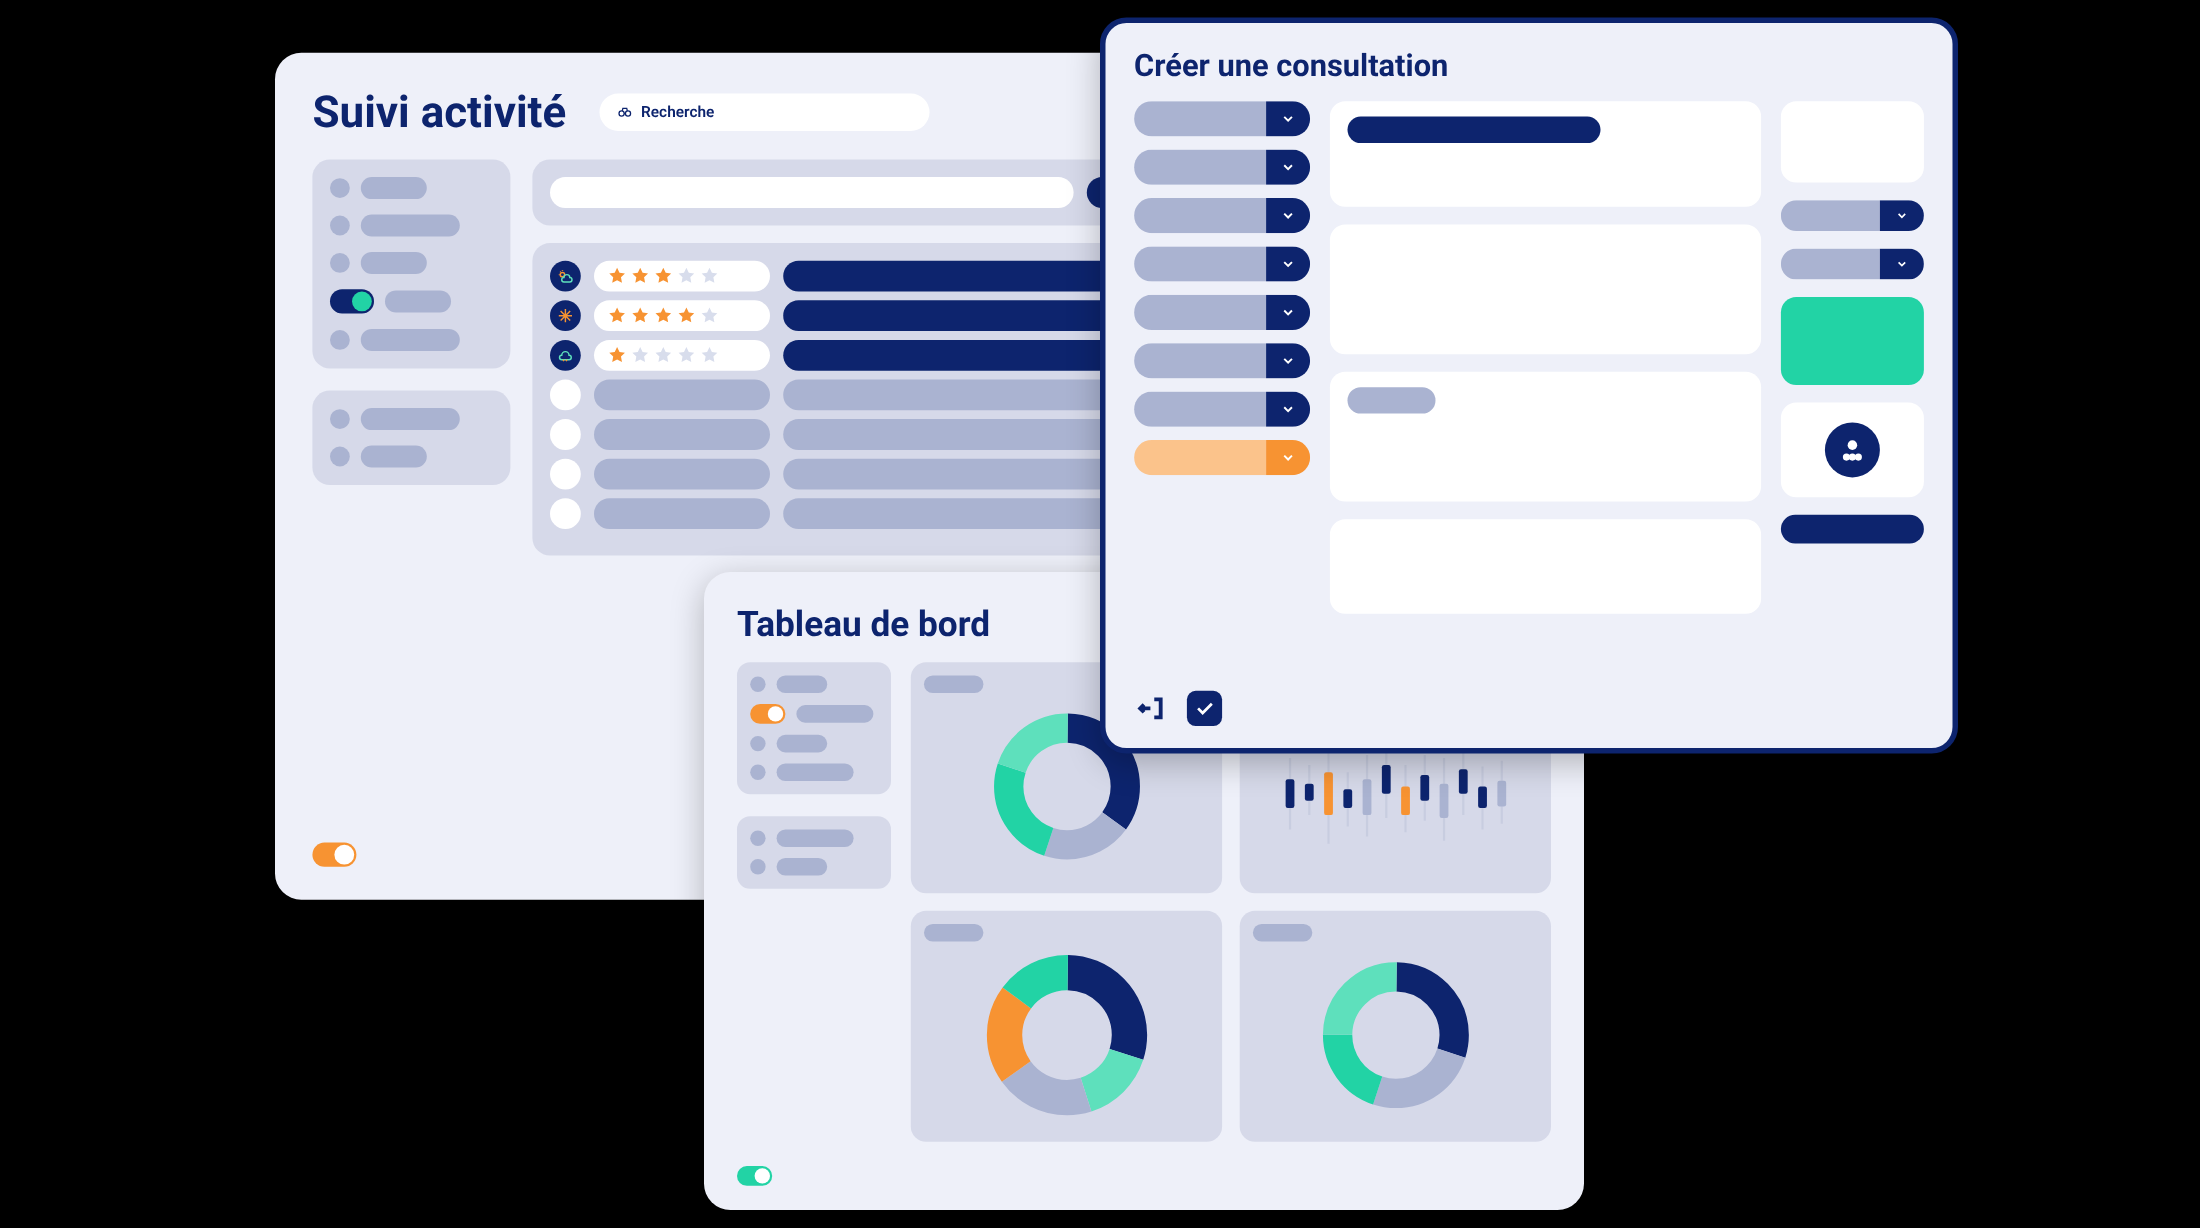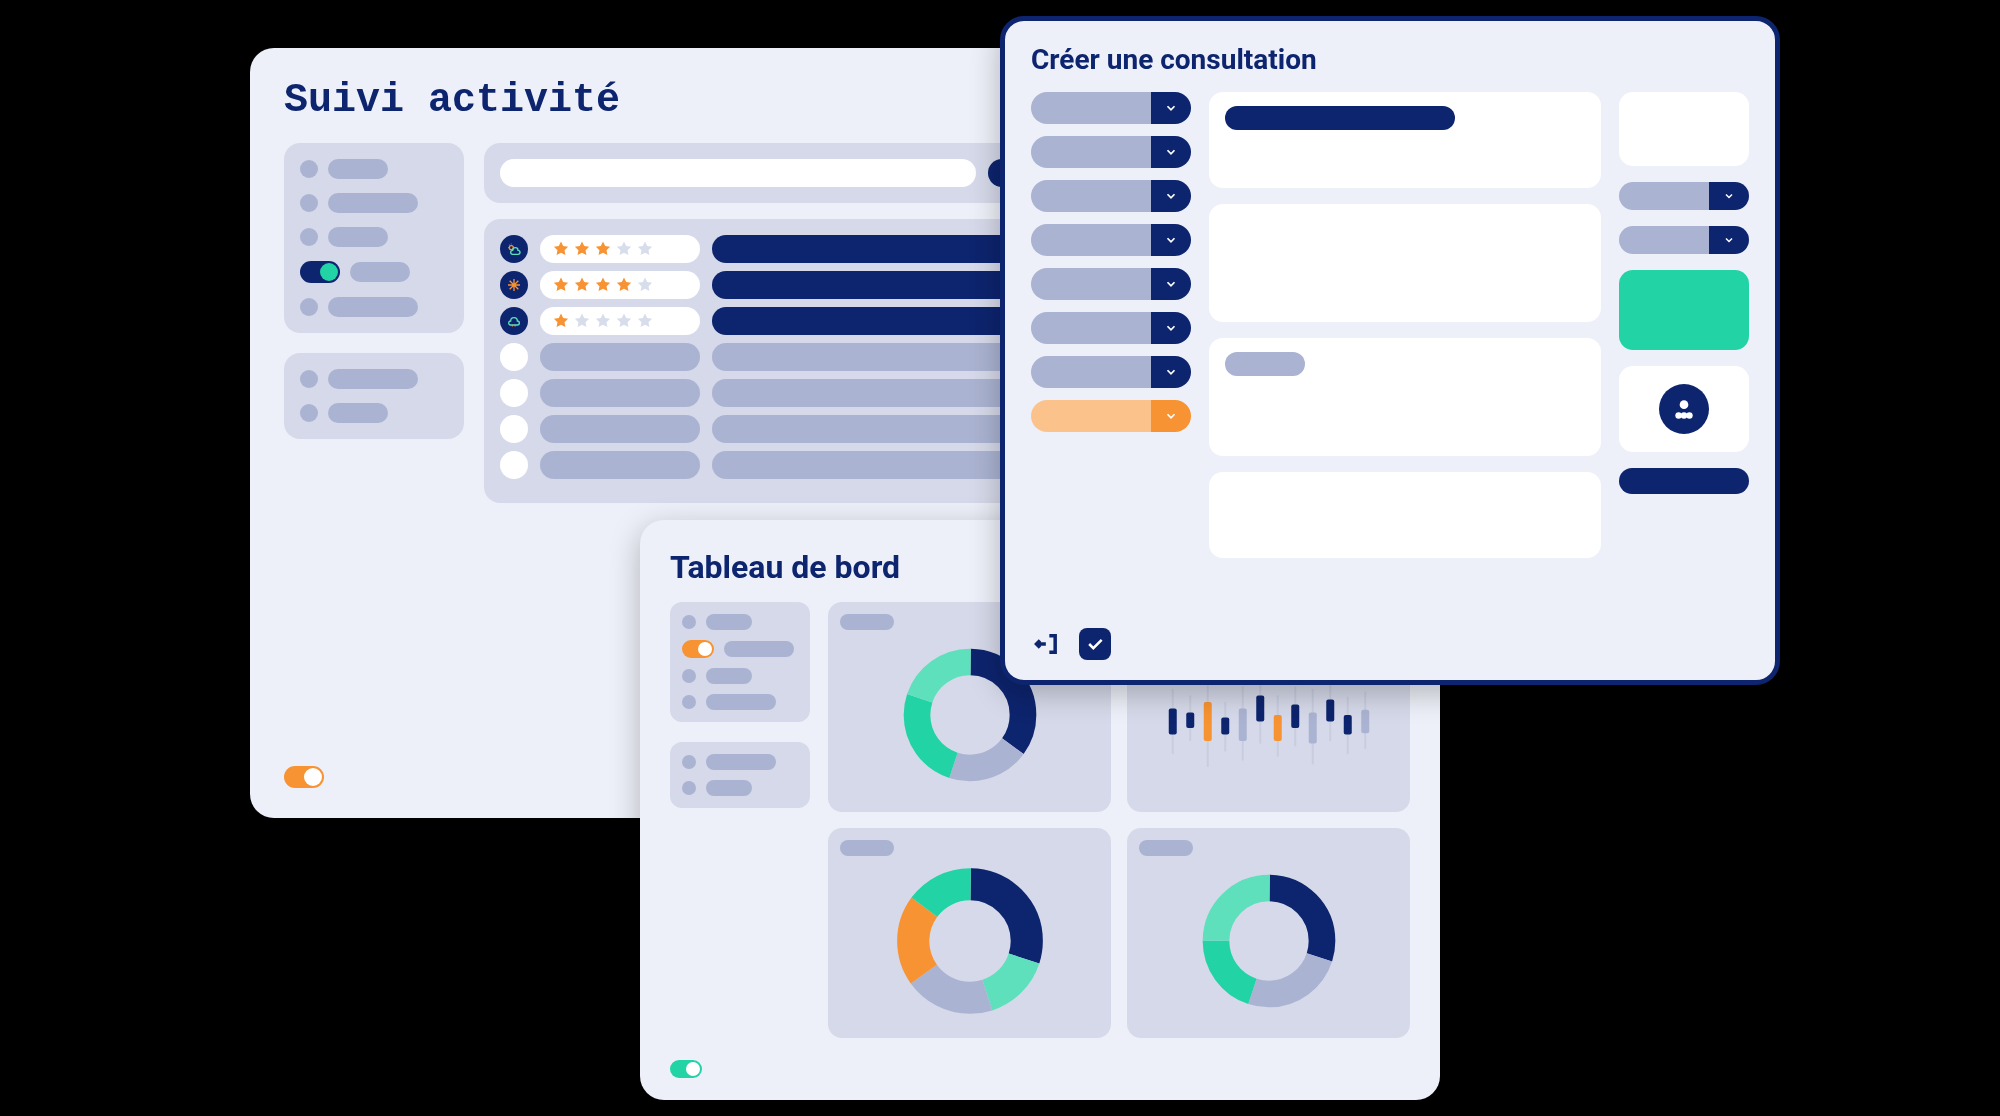--- a/index.html
+++ b/index.html
@@ -43,7 +43,7 @@
 
   
   #p1 { left: 250px; top: 48px; width: 930px; height: 770px; padding: 30px 34px; box-sizing: border-box; }
-  #p1 .hdr { display:flex; align-items:center; gap:30px; margin-bottom: 20px; font-family: Liberation Mono, monospace;}
+  #p1 .hdr { display:flex; align-items:center; gap:30px; margin-bottom: 20px;}
   .search {
     position: relative;
     background: var(--white);

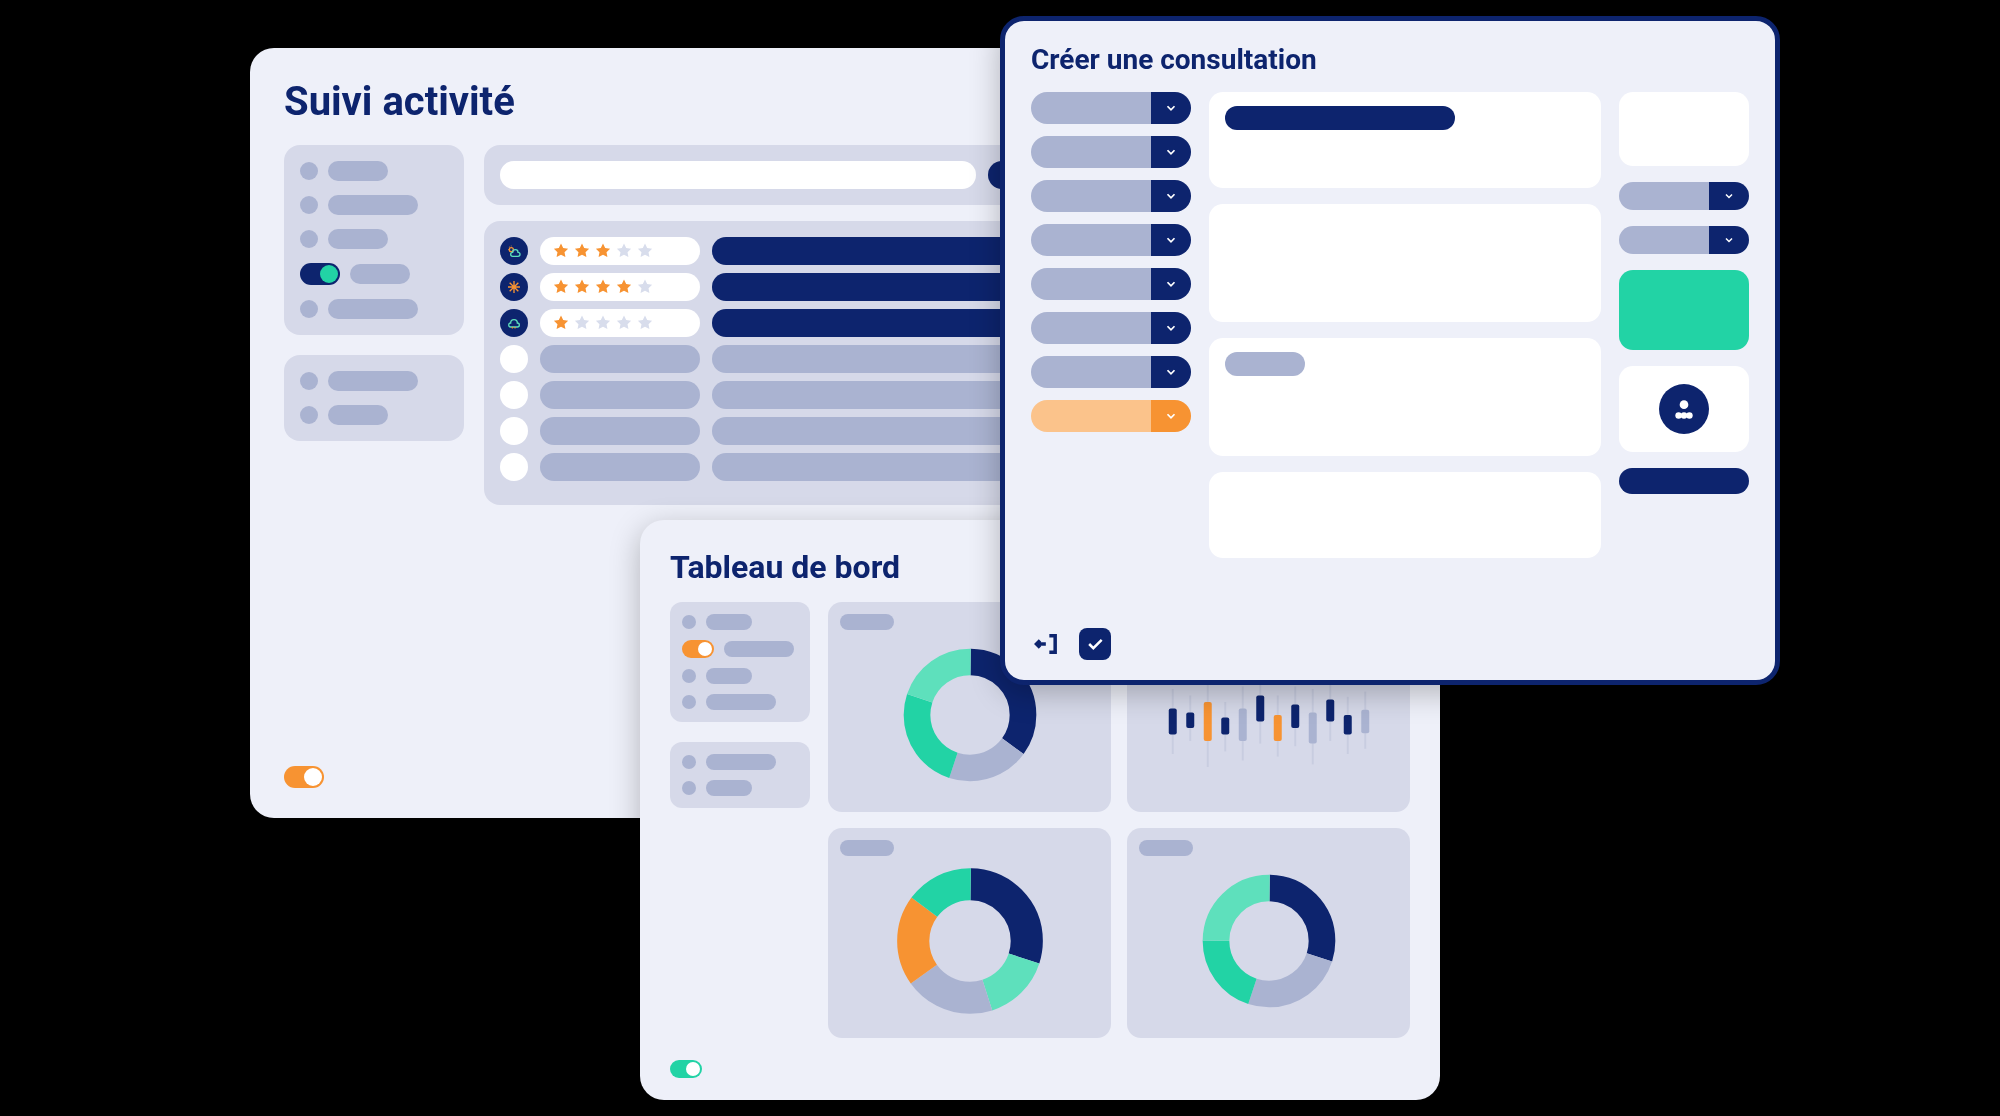--- a/index.html
+++ b/index.html
@@ -188,6 +188,14 @@
 <div id="p1" class="panel">
   <div class="hdr">
     <h1 class="title">Suivi activité</h1>
+    <div class="search">
+      <svg class="search-icon" viewBox="0 0 24 24" fill="none" stroke="#0d246e" stroke-width="2">
+        <circle cx="7" cy="14" r="4"></circle>
+          <circle cx="17" cy="14" r="4"></circle>
+          <path d="M11 14h2M8 10l1-4h6l1 4"></path>
+      </svg>
+      <span class="search-text">Recherche</span>
+    </div>
   </div>
 
   <div class="body">

